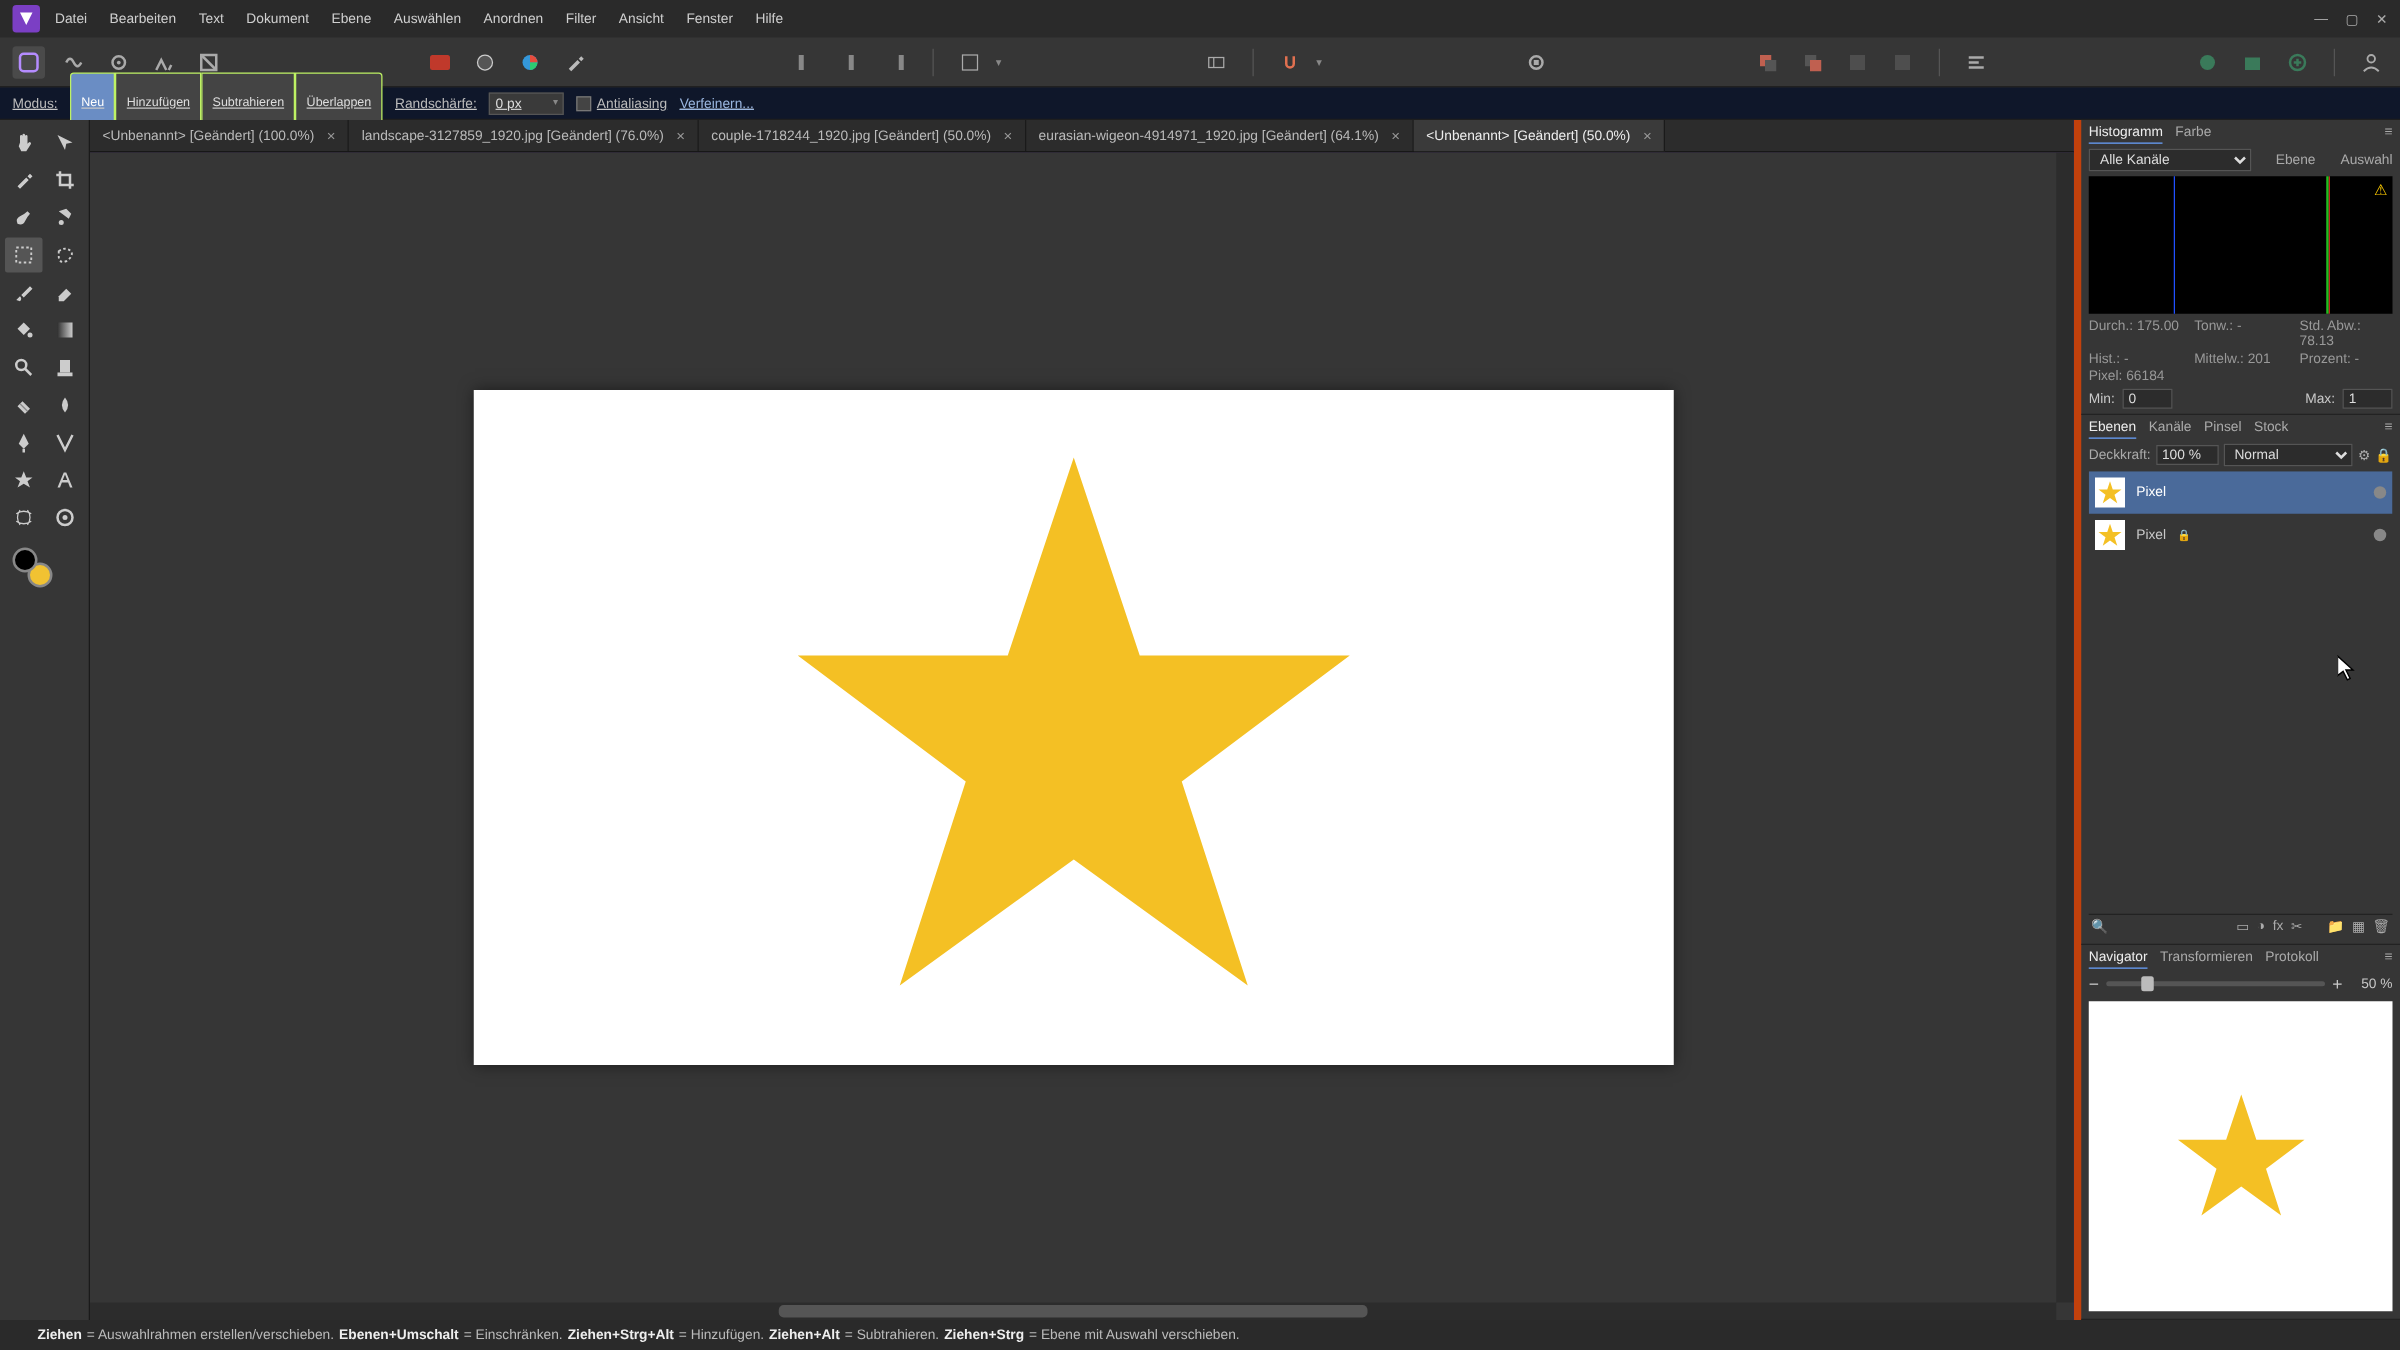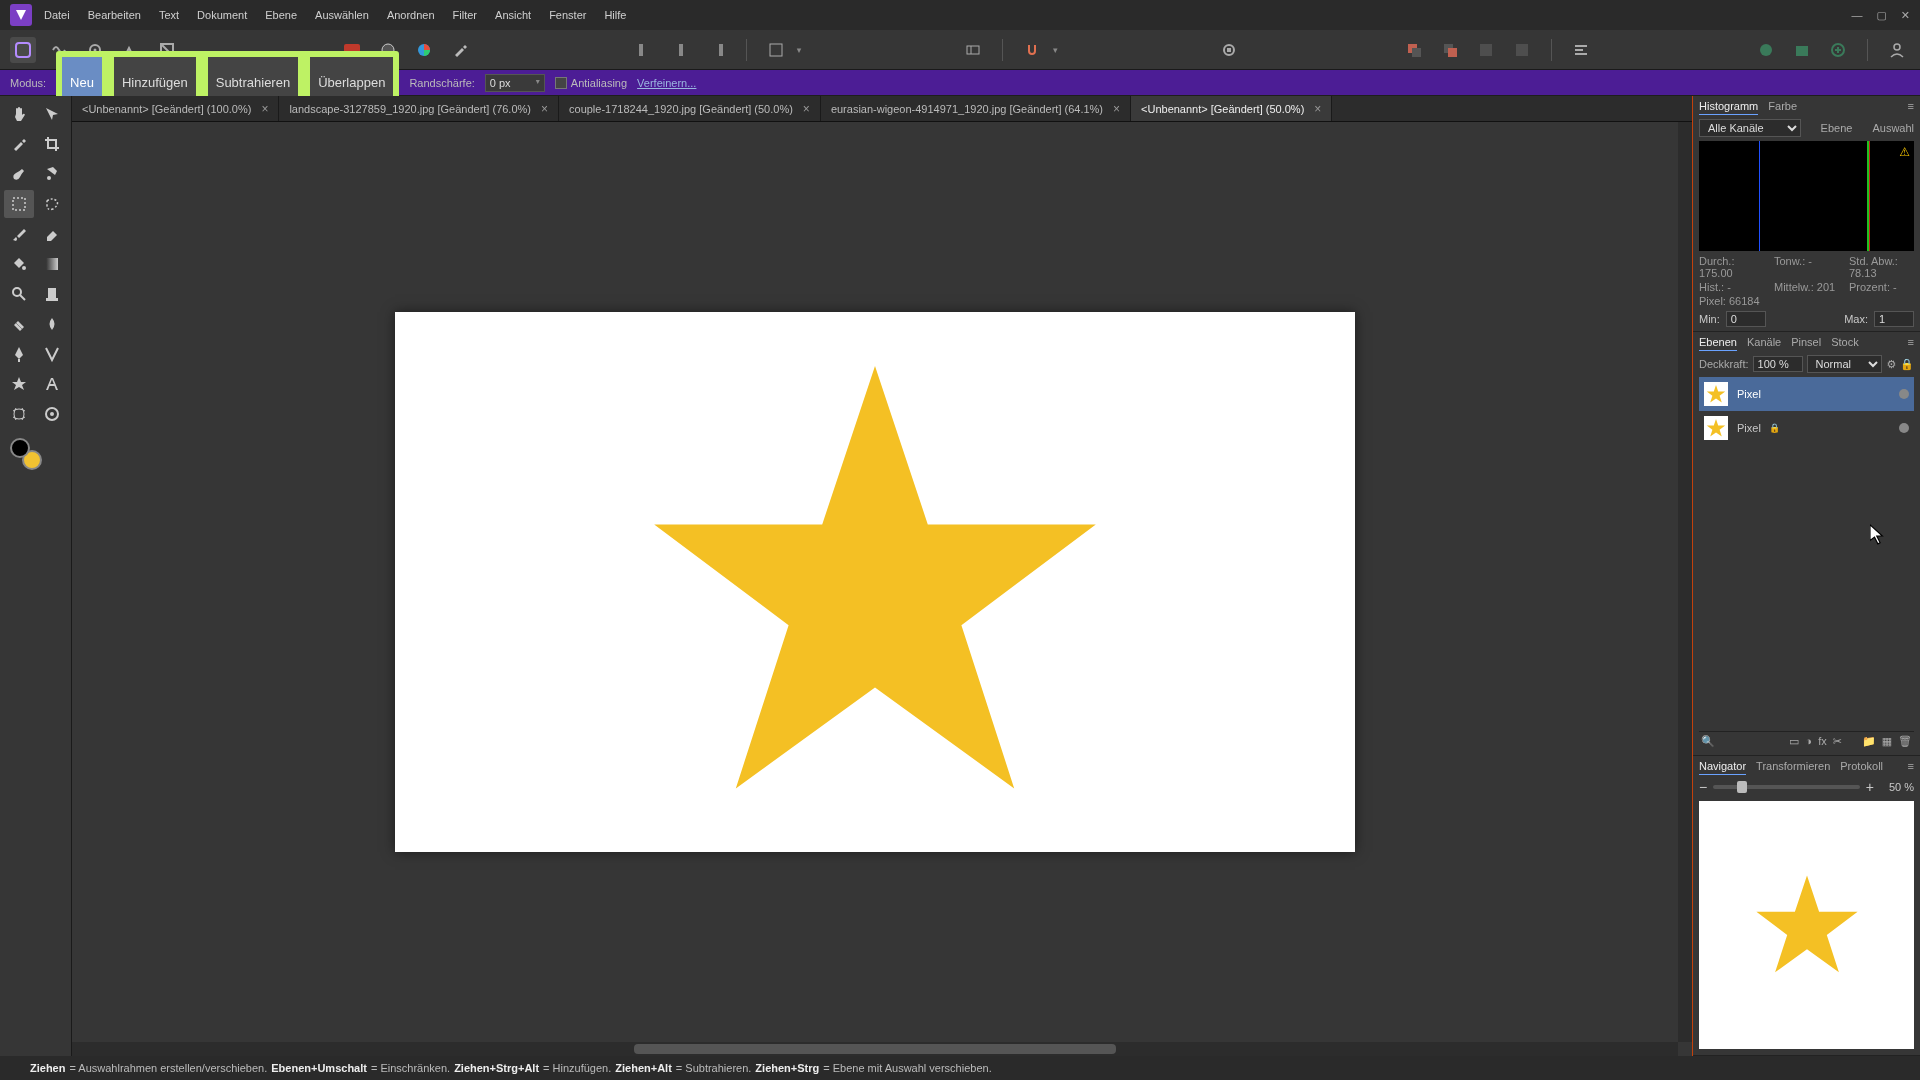--- a/index.html
+++ b/index.html
@@ -21,7 +21,7 @@
 .iconbar .sep { width: 1px; height: 22px; background: #555; margin: 0 6px; }
 
 
-.contextbar { height: 26px; background: #4c1d95; display: flex; align-items: center; padding: 0 10px; gap: 10px; font-size: 11px; border-bottom:1px solid #1e1e1e; }
+.contextbar { height: 26px; background: #0f172a; display: flex; align-items: center; padding: 0 10px; gap: 10px; font-size: 11px; border-bottom:1px solid #1e1e1e;text-decoration:underline; }
 .contextbar .lbl { color: #bbb; }
 .contextbar .seg { display:flex; gap:0; }
 .contextbar .segbtn { padding: 18px 8px; background:#444; color:#ddd; border:6px solid #bef264; font-size:13px; }

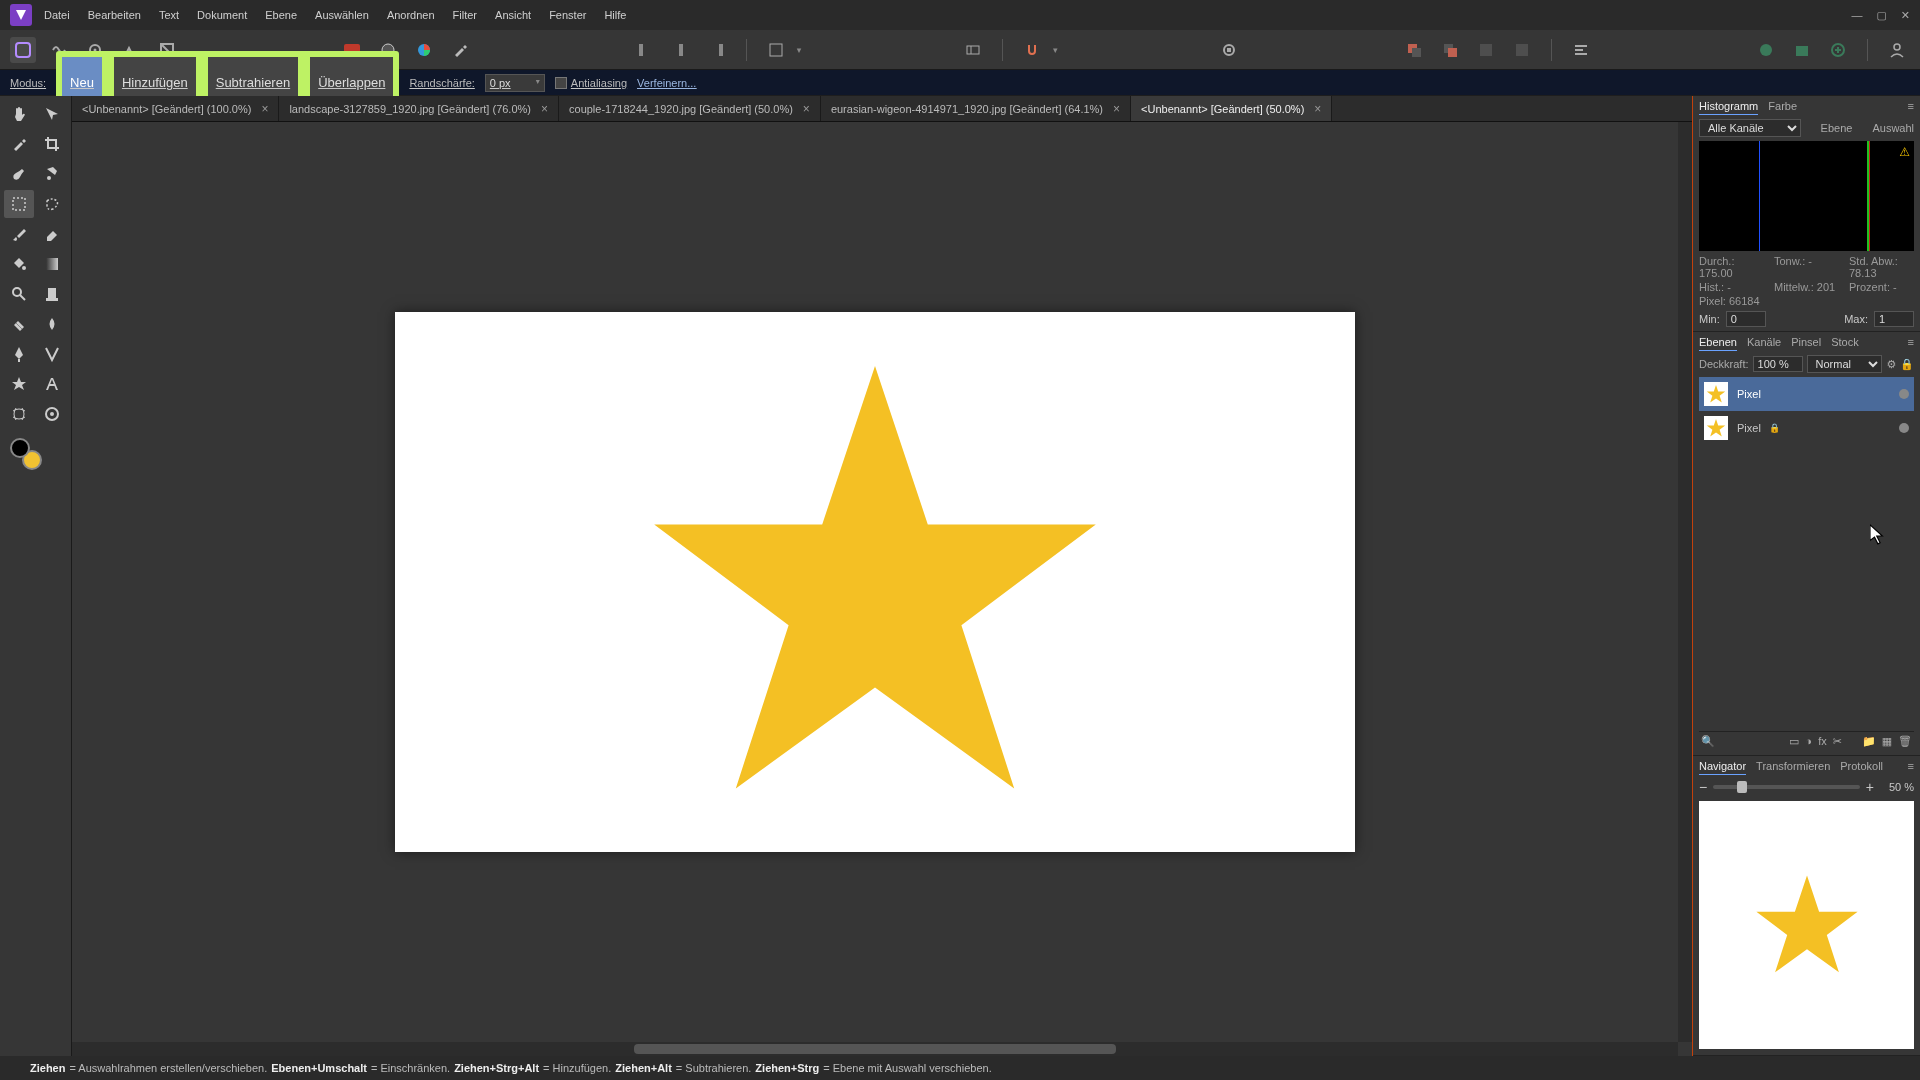--- a/index.html
+++ b/index.html
@@ -24,7 +24,7 @@
 .contextbar { height: 26px; background: #0f172a; display: flex; align-items: center; padding: 0 10px; gap: 10px; font-size: 11px; border-bottom:1px solid #1e1e1e;text-decoration:underline; }
 .contextbar .lbl { color: #bbb; }
 .contextbar .seg { display:flex; gap:0; }
-.contextbar .segbtn { padding: 18px 8px; background:#444; color:#ddd; border:6px solid #bef264; font-size:13px; }
+.contextbar .segbtn { padding: 18px 8px; background:#444; color:#ddd; border:1px solid #bef264; font-size:10px; }
 .contextbar .segbtn:first-child { border-radius:3px 0 0 3px; }
 .contextbar .segbtn:last-child { border-radius:0 3px 3px 0; }
 .contextbar .segbtn.active { background:#6a8dc4; color:#fff; }

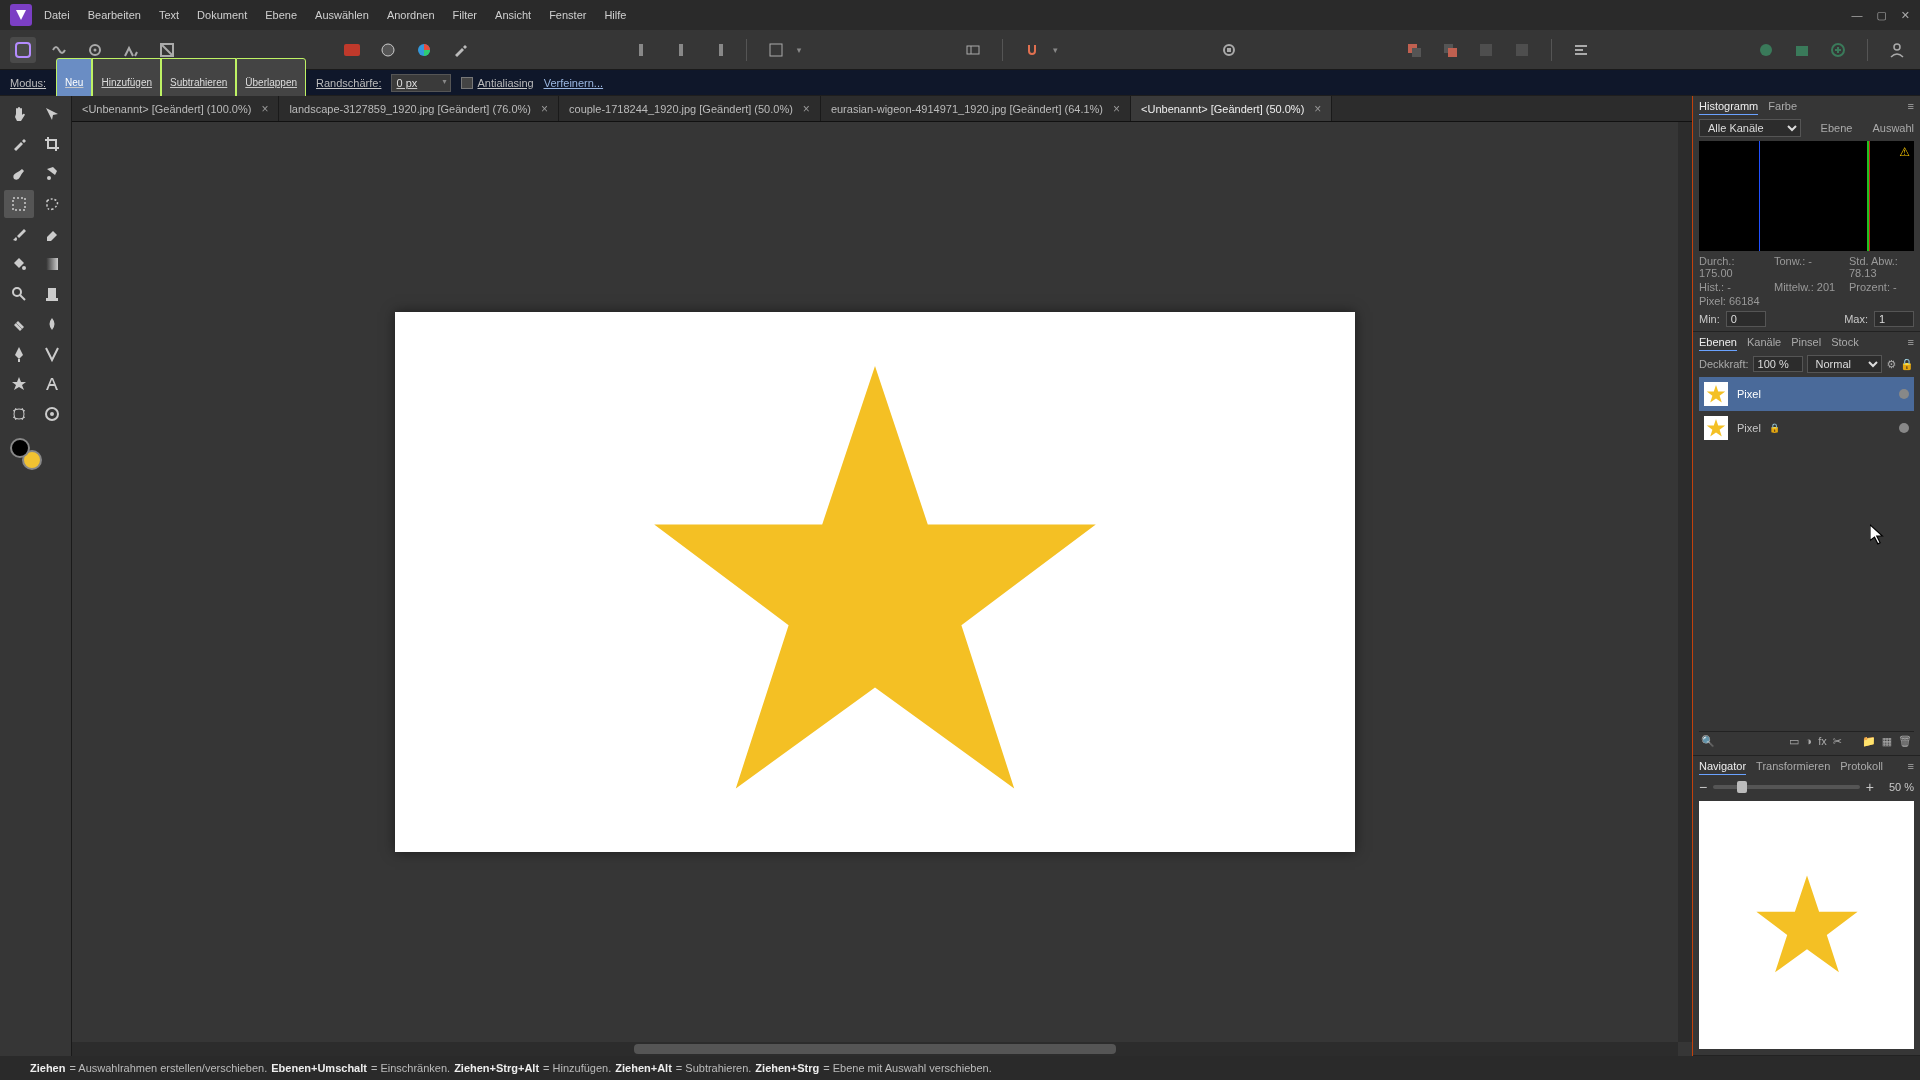--- a/index.html
+++ b/index.html
@@ -58,7 +58,7 @@
 .scroll-h .thumb { position:absolute; left:35%; width:30%; top:2px; bottom:2px; background:#555; border-radius:4px; }
 
 
-.right { width: 228px; background:#363636; border-left:1px solid #c2410c; display:flex; flex-direction:column; font-size:11px; }
+.right { width: 261px; background:#363636; border-left:6px solid #c2410c; display:flex; flex-direction:column; font-size:11px; }
 .panel { border-bottom:1px solid #222; padding: 4px 6px; }
 .panel .tabrow { display:flex; gap:10px; margin-bottom:4px; }
 .panel .tabrow span { color:#aaa; }

